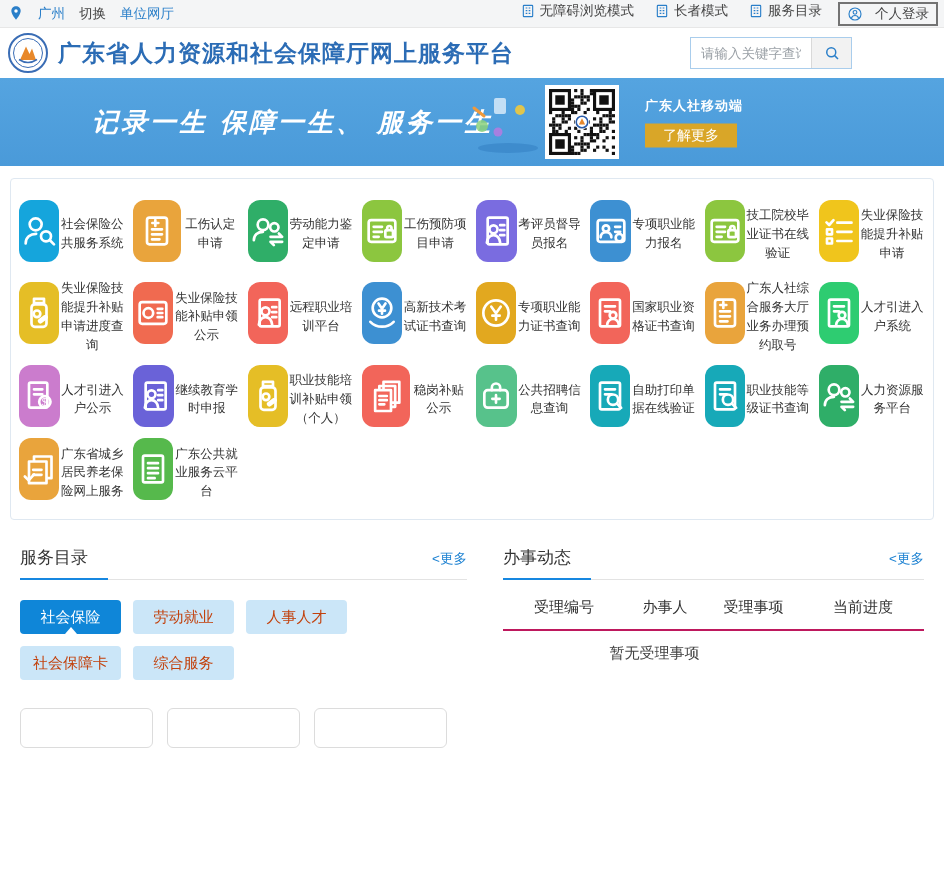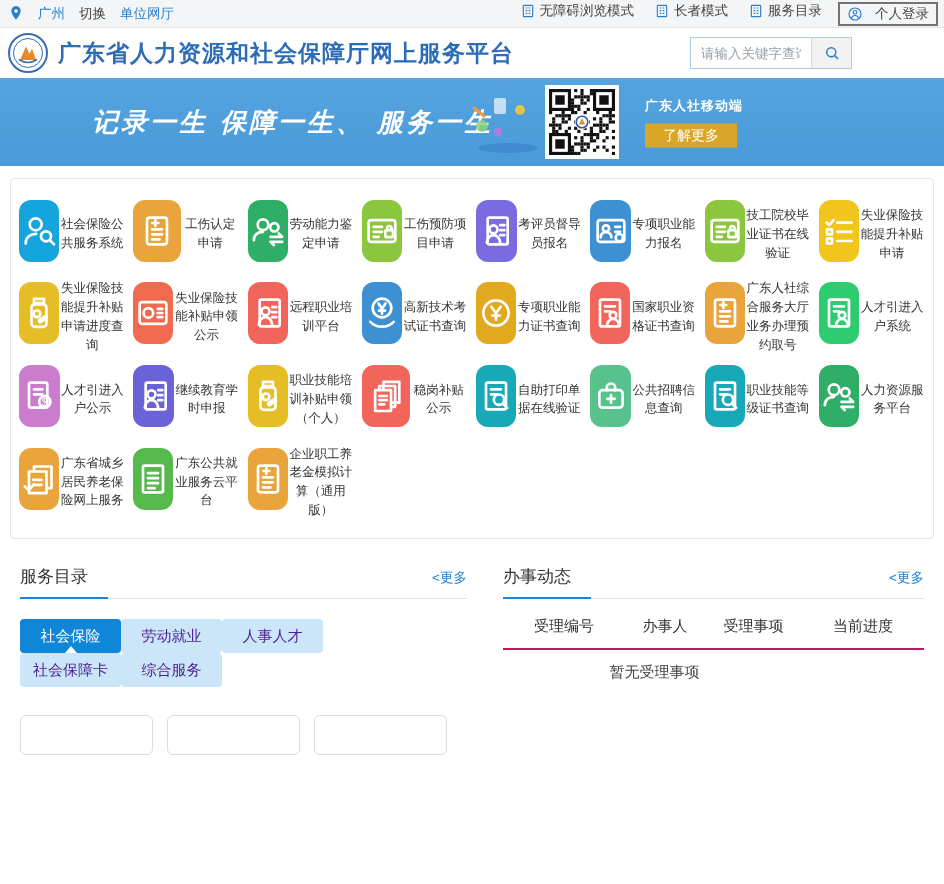--- a/index.html
+++ b/index.html
@@ -520,6 +520,16 @@
         <div class="tile-label">稳岗补贴公示</div>
       </div>
       <div class="tile">
+        <span class="tile-icon" style="background: rgb(87, 194, 139); --tile: #57c28b;">
+          <svg viewBox="0 0 24 24" fill="none" stroke="#fff" stroke-width="1.6" stroke-linecap="round" stroke-linejoin="round">
+            <path d="M9.5 8.5V7a2.5 2.5 0 0 1 5 0v1.5"></path>
+            <rect x="5" y="8.5" width="14" height="10.5" rx="2"></rect>
+            <path d="M12 11.5v4.5M9.8 13.7h4.4"></path>
+          </svg>
+        </span>
+        <div class="tile-label">公共招聘信息查询</div>
+      </div>
+      <div class="tile">
         <span class="tile-icon" style="background: rgb(23, 169, 184); --tile: #17a9b8;">
           <svg viewBox="0 0 24 24" fill="none" stroke="#fff" stroke-width="1.6" stroke-linecap="round" stroke-linejoin="round">
             <rect x="6" y="4" width="12" height="16" rx="1"></rect>
@@ -529,16 +539,6 @@
           </svg>
         </span>
         <div class="tile-label">自助打印单据在线验证</div>
-      </div>
-      <div class="tile">
-        <span class="tile-icon" style="background: rgb(87, 194, 139); --tile: #57c28b;">
-          <svg viewBox="0 0 24 24" fill="none" stroke="#fff" stroke-width="1.6" stroke-linecap="round" stroke-linejoin="round">
-            <path d="M9.5 8.5V7a2.5 2.5 0 0 1 5 0v1.5"></path>
-            <rect x="5" y="8.5" width="14" height="10.5" rx="2"></rect>
-            <path d="M12 11.5v4.5M9.8 13.7h4.4"></path>
-          </svg>
-        </span>
-        <div class="tile-label">公共招聘信息查询</div>
       </div>
       <div class="tile">
         <span class="tile-icon" style="background: rgb(23, 169, 184); --tile: #17a9b8;">

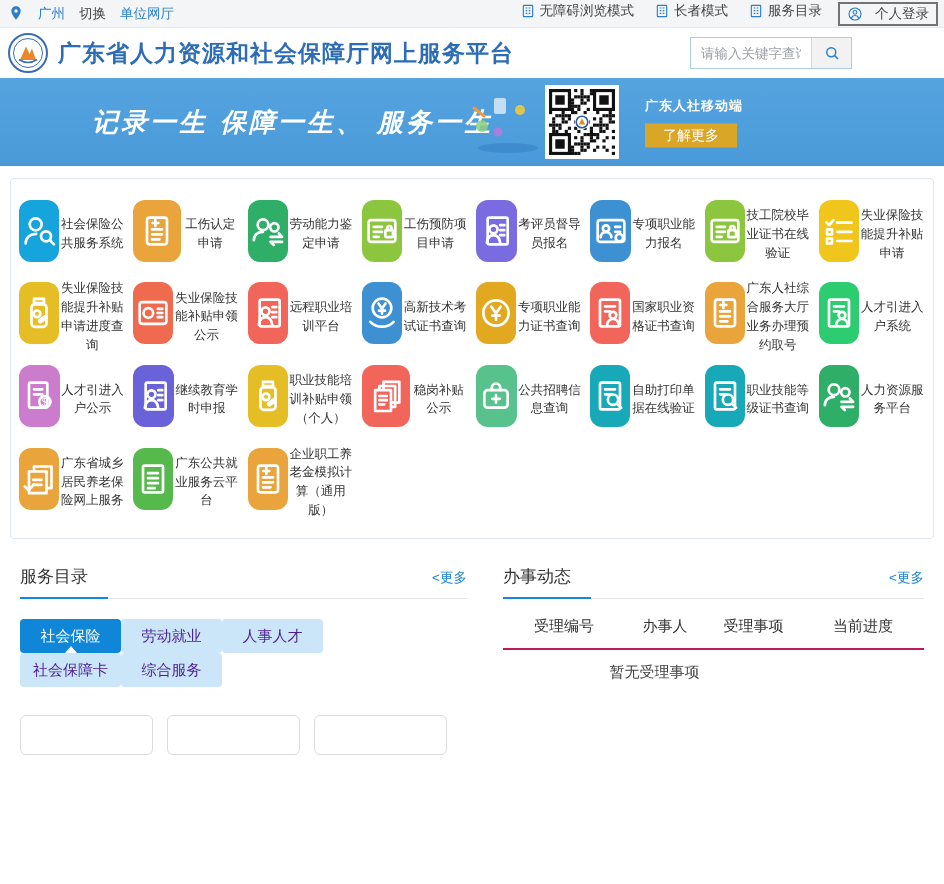--- a/index.html
+++ b/index.html
@@ -582,16 +582,6 @@
         </span>
         <div class="tile-label">广东公共就业服务云平台</div>
       </div>
-      <div class="tile">
-        <span class="tile-icon" style="background: rgb(233, 164, 60); --tile: #e9a43c;">
-          <svg viewBox="0 0 24 24" fill="none" stroke="#fff" stroke-width="1.6" stroke-linecap="round" stroke-linejoin="round">
-            <rect x="6" y="4" width="12" height="16" rx="1.5"></rect>
-            <path d="M9 11h6M9 14h6M9 17h4.5"></path>
-            <path d="M9.2 7.2h3.6M11 5.4v3.6"></path>
-          </svg>
-        </span>
-        <div class="tile-label">企业职工养老金模拟计算（通用版）</div>
-      </div>
     </div>
 </div>
 

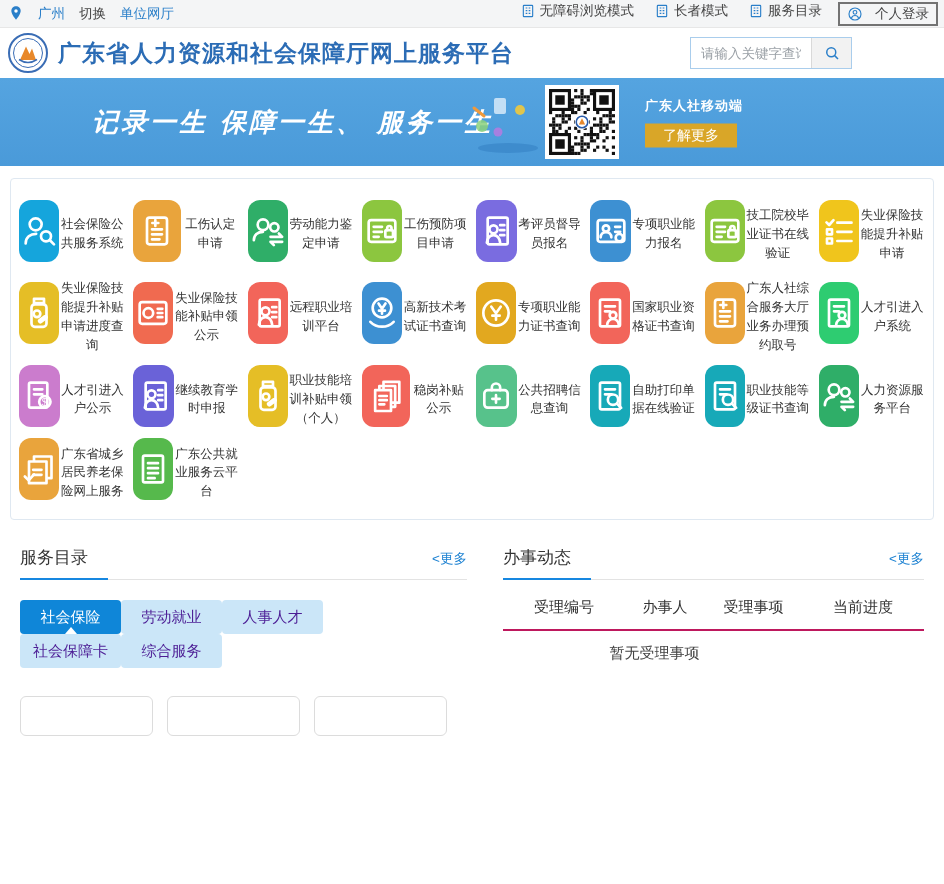--- a/index.html
+++ b/index.html
@@ -57,7 +57,7 @@
   .sec-title { font-size:17px; color:#333; }
   .sec-head::after { content:""; position:absolute; left:0; bottom:-1px; width:88px; height:2px; background:#1687e0; }
   .more-link { color:#1d82d2; font-size:13.5px; cursor:pointer; }
-  .tabs { margin-top:20px; display:flex; flex-wrap:wrap; width:360px; }
+  .tabs { margin-top:20px; display:flex; flex-wrap:wrap; gap:12px; width:360px; }
   .tab { width:101px; height:34px; line-height:34px; text-align:center; font-size:15px;
          background:#cbe6f8; color:#4c1d95; border-radius:4px; cursor:pointer; position:relative; }
   .tab.active { background:#0f86d8; color:#fff; }

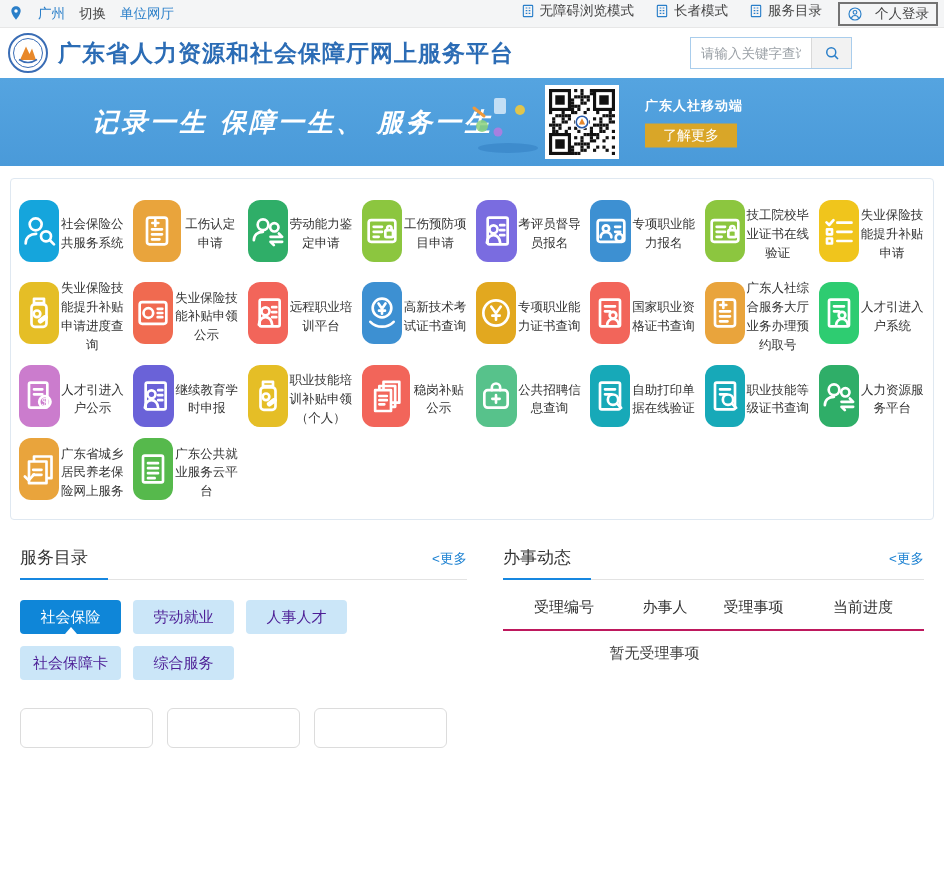--- a/index.html
+++ b/index.html
@@ -59,7 +59,7 @@
   .more-link { color:#1d82d2; font-size:13.5px; cursor:pointer; }
   .tabs { margin-top:20px; display:flex; flex-wrap:wrap; gap:12px; width:360px; }
   .tab { width:101px; height:34px; line-height:34px; text-align:center; font-size:15px;
-         background:#cbe6f8; color:#4c1d95; border-radius:4px; cursor:pointer; position:relative; }
+         background:#cbe6f8; color:#c2410c; border-radius:4px; cursor:pointer; position:relative; }
   .tab.active { background:#0f86d8; color:#fff; }
   .tab.active::after { content:""; position:absolute; bottom:0; left:50%; transform:translateX(-50%);
          width:0; height:0; border:6px solid transparent; border-bottom:7px solid #fff; border-top:none; }

